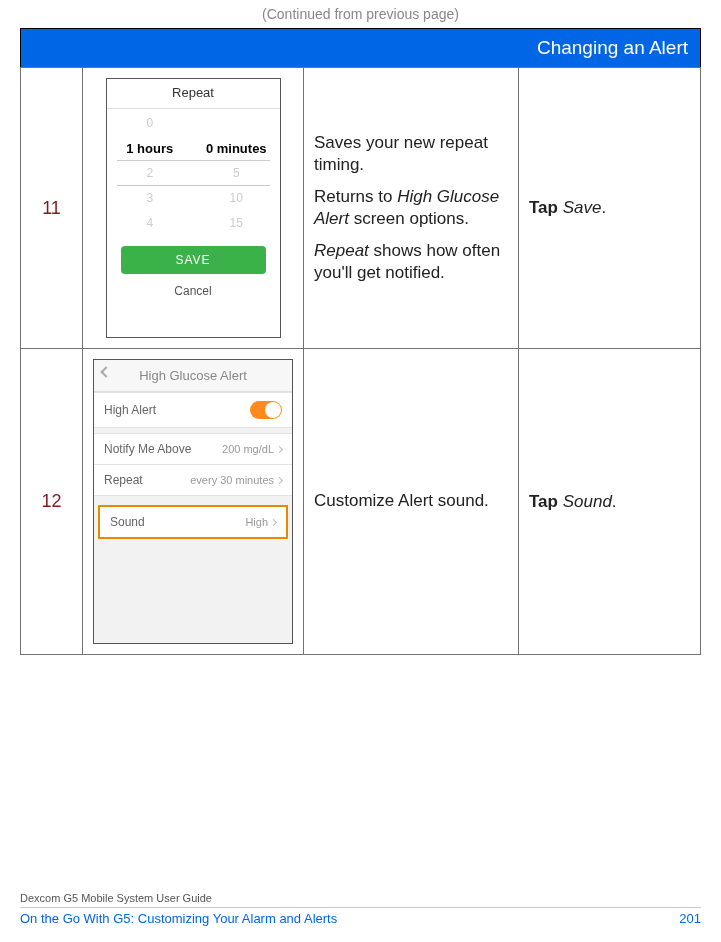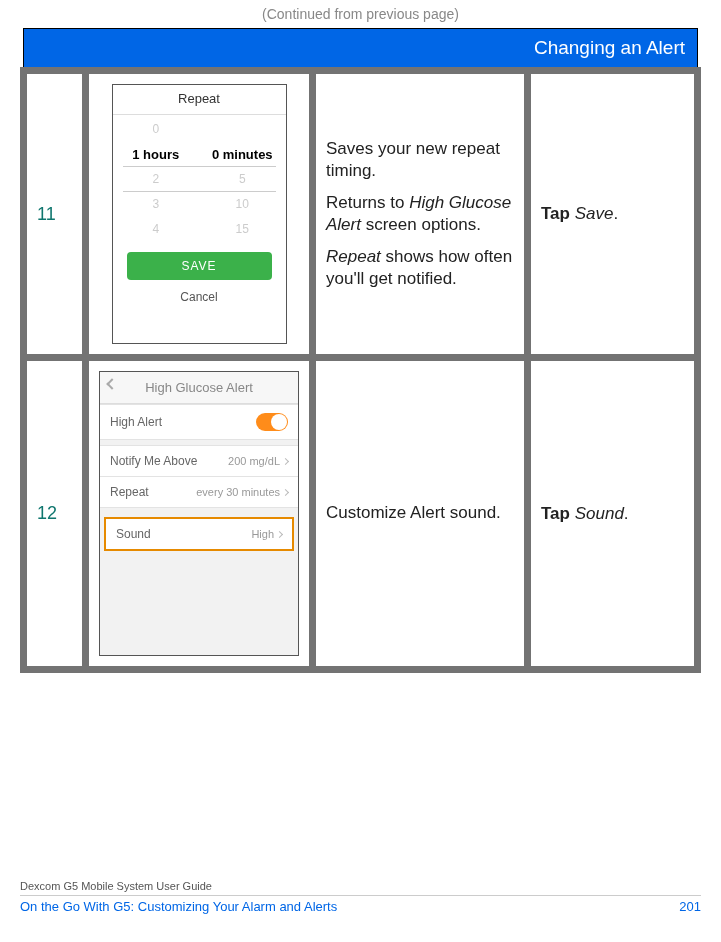--- a/index.html
+++ b/index.html
@@ -37,7 +37,7 @@
     font-family: "Trebuchet MS", Arial, sans-serif;
   }
   .inst-table td {
-    border: 7px solid #737373;
+    border: 1px solid #737373;
     vertical-align: middle;
     padding: 10px;
   }

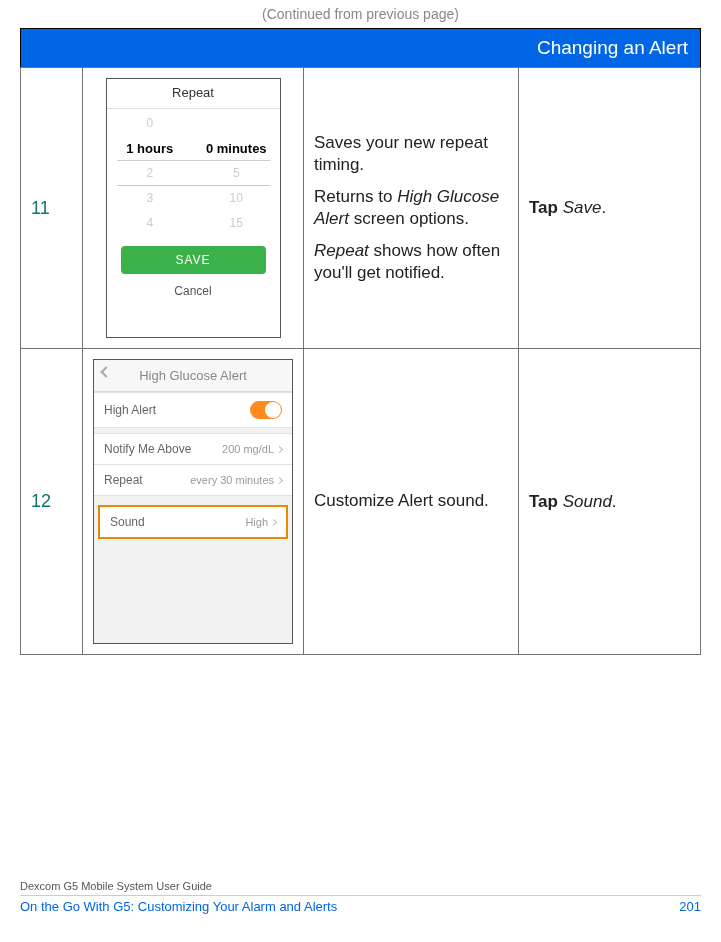--- a/index.html
+++ b/index.html
@@ -43,10 +43,10 @@
   }
   .col-step {
     width: 62px;
-    text-align: left;
+    text-align: center;
     font-size: 18px;
     font-family: "Helvetica Neue", Arial, sans-serif;
-    color: #0f766e;
+    color: #7f1d1d;
     margin-top: 29px;
   }
   .col-shot {

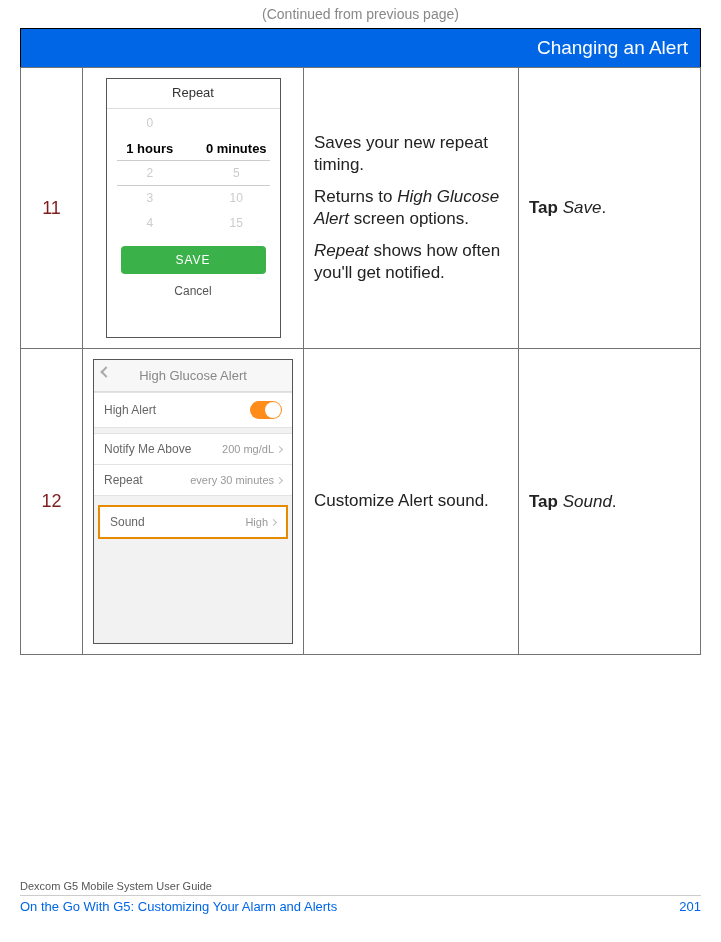--- a/index.html
+++ b/index.html
@@ -220,7 +220,7 @@
 
   .footer {
     position: absolute;
-    bottom: 28px;
+    bottom: 16px;
     left: 20px;
     right: 20px;
   }

